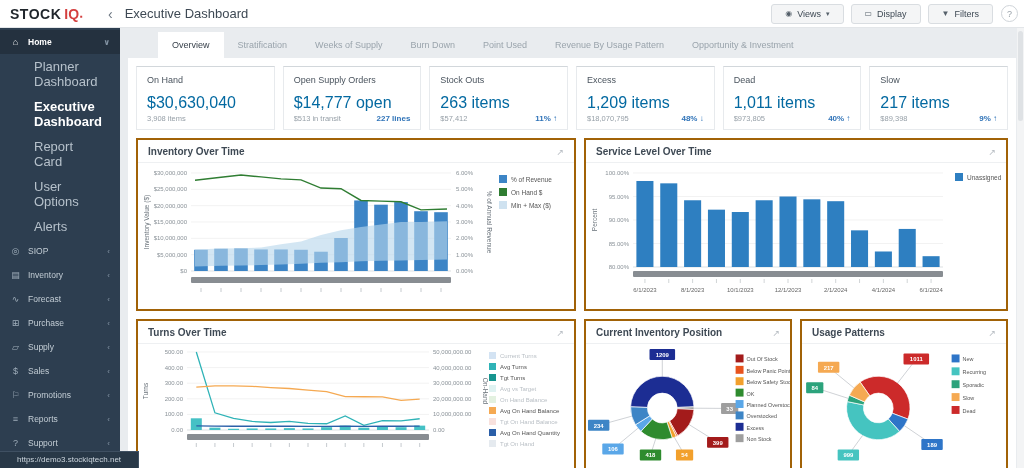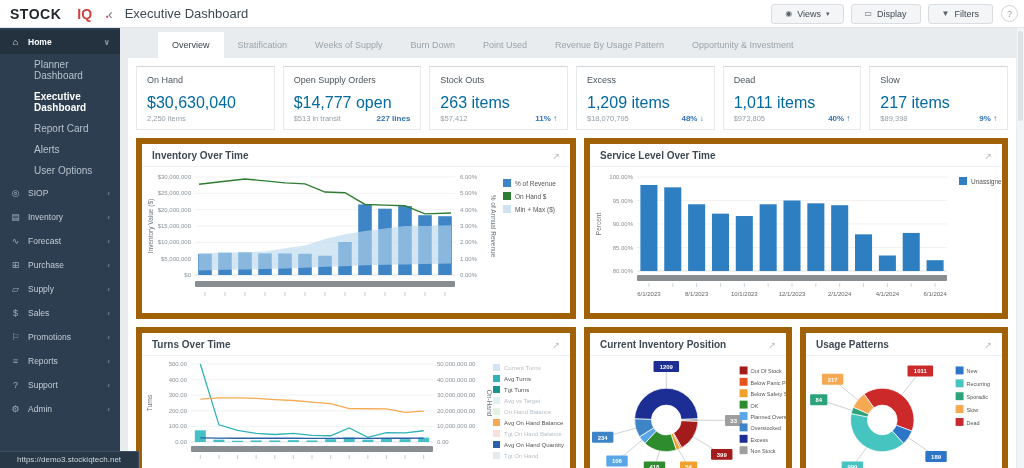--- a/index.html
+++ b/index.html
@@ -11,7 +11,7 @@
   
   .topbar{position:absolute;top:0;left:0;right:0;height:28px;background:#fff;display:flex;
           align-items:center;z-index:5;border-bottom:1px solid #e3e6e9;}
-  .logo-wrap{width:108px;padding-left:10px;display:flex;align-items:baseline;gap:14px;}
+  .logo-wrap{width:108px;padding-left:10px;display:flex;align-items:baseline;gap:1px;}
   .logo-stock{font-weight:800;font-size:14px;letter-spacing:.5px;color:#1f252b;}
   .logo-iq{font-weight:800;font-size:14px;color:#d43f3f;margin-left:2px;}
   .logo-dot{font-size:8px;color:#d43f3f;}

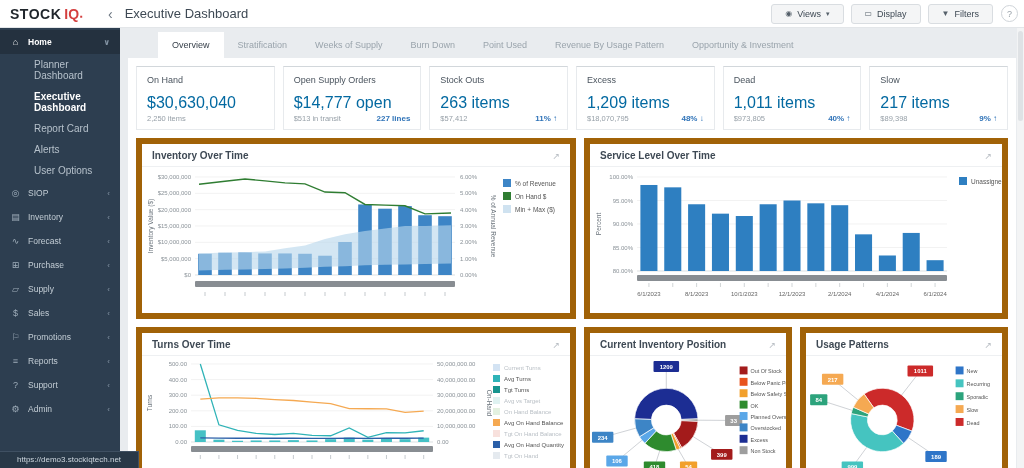--- a/index.html
+++ b/index.html
@@ -34,7 +34,7 @@
   .side-ic{width:11px;font-size:9px;text-align:center;color:#9fadba;}
   .side-section.active .side-ic{color:#fff;}
   .chev{margin-left:auto;color:#8595a5;font-size:8px;}
-  .sub{padding:5px 18px 5px 34px;font-size:10px;color:#b6c1cb;cursor:pointer;}
+  .sub{padding:5px 18px 5px 34px;font-size:13px;color:#b6c1cb;cursor:pointer;}
   .sub.active{color:#fff;font-weight:bold;}
 
   

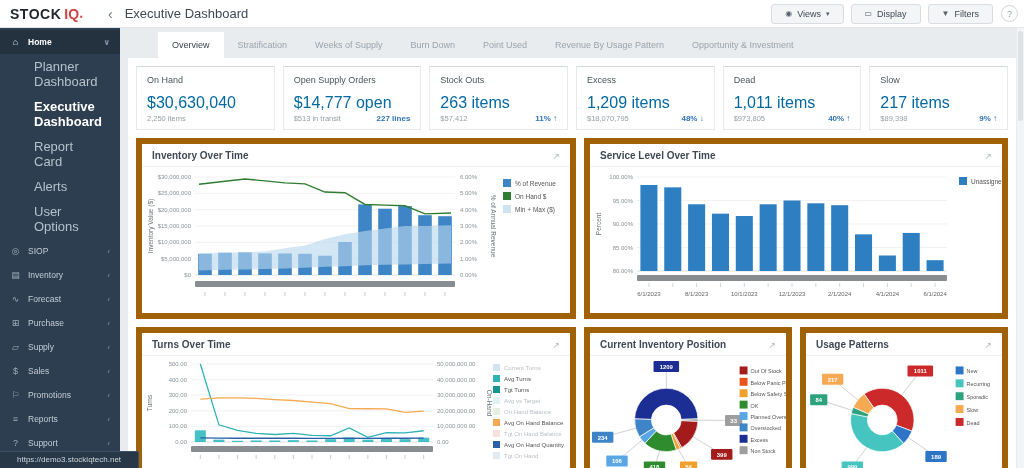--- a/index.html
+++ b/index.html
@@ -181,7 +181,7 @@
             <div class="kpi-title">On Hand</div>
             <div class="kpi-value">$30,630,040</div>
             <div class="kpi-sub">
-              <span>2,250 items</span>
+              <span>3,908 items</span>
             </div>
           </div>
           <div class="kpi">

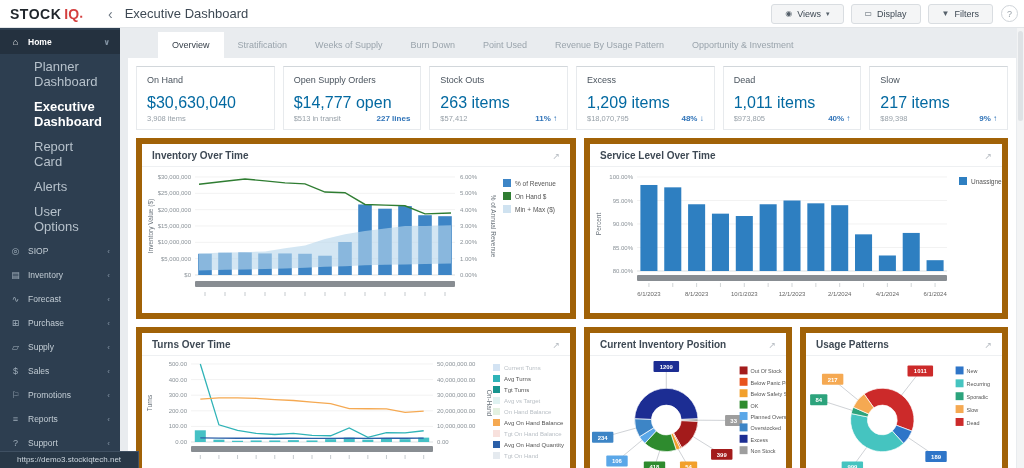--- a/index.html
+++ b/index.html
@@ -55,7 +55,7 @@
   .kpi-sub-right{color:#2f73b8;font-weight:bold;font-size:8px;white-space:nowrap;}
 
   .chart-row{display:flex;gap:8px;margin-top:8px;}
-  .chart-panel{border:6px solid #a16207;background:#fff;overflow:hidden;}
+  .chart-panel{border:2px solid #a16207;background:#fff;overflow:hidden;}
   .w-inv{width:440px;flex:0 0 440px;}
   .flex1{flex:1;min-width:0;}
   .cp-head{display:flex;justify-content:space-between;align-items:center;padding:6px 10px 5px;

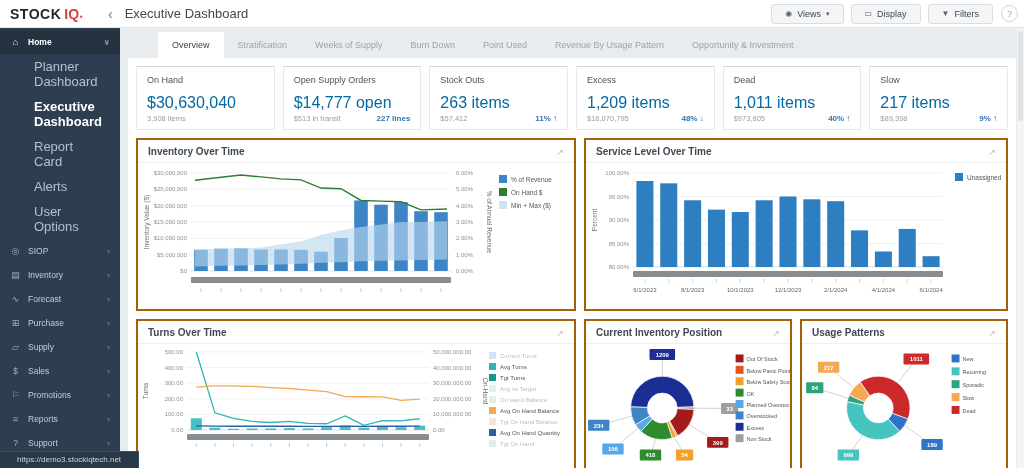--- a/index.html
+++ b/index.html
@@ -111,8 +111,8 @@
       <div class="sub">Planner Dashboard</div>
       <div class="sub active">Executive Dashboard</div>
       <div class="sub">Report Card</div>
+      <div class="sub">User Options</div>
       <div class="sub">Alerts</div>
-      <div class="sub">User Options</div>
       <div class="side-section">
         <span class="side-ic">◎</span>
         <span>SIOP</span>

